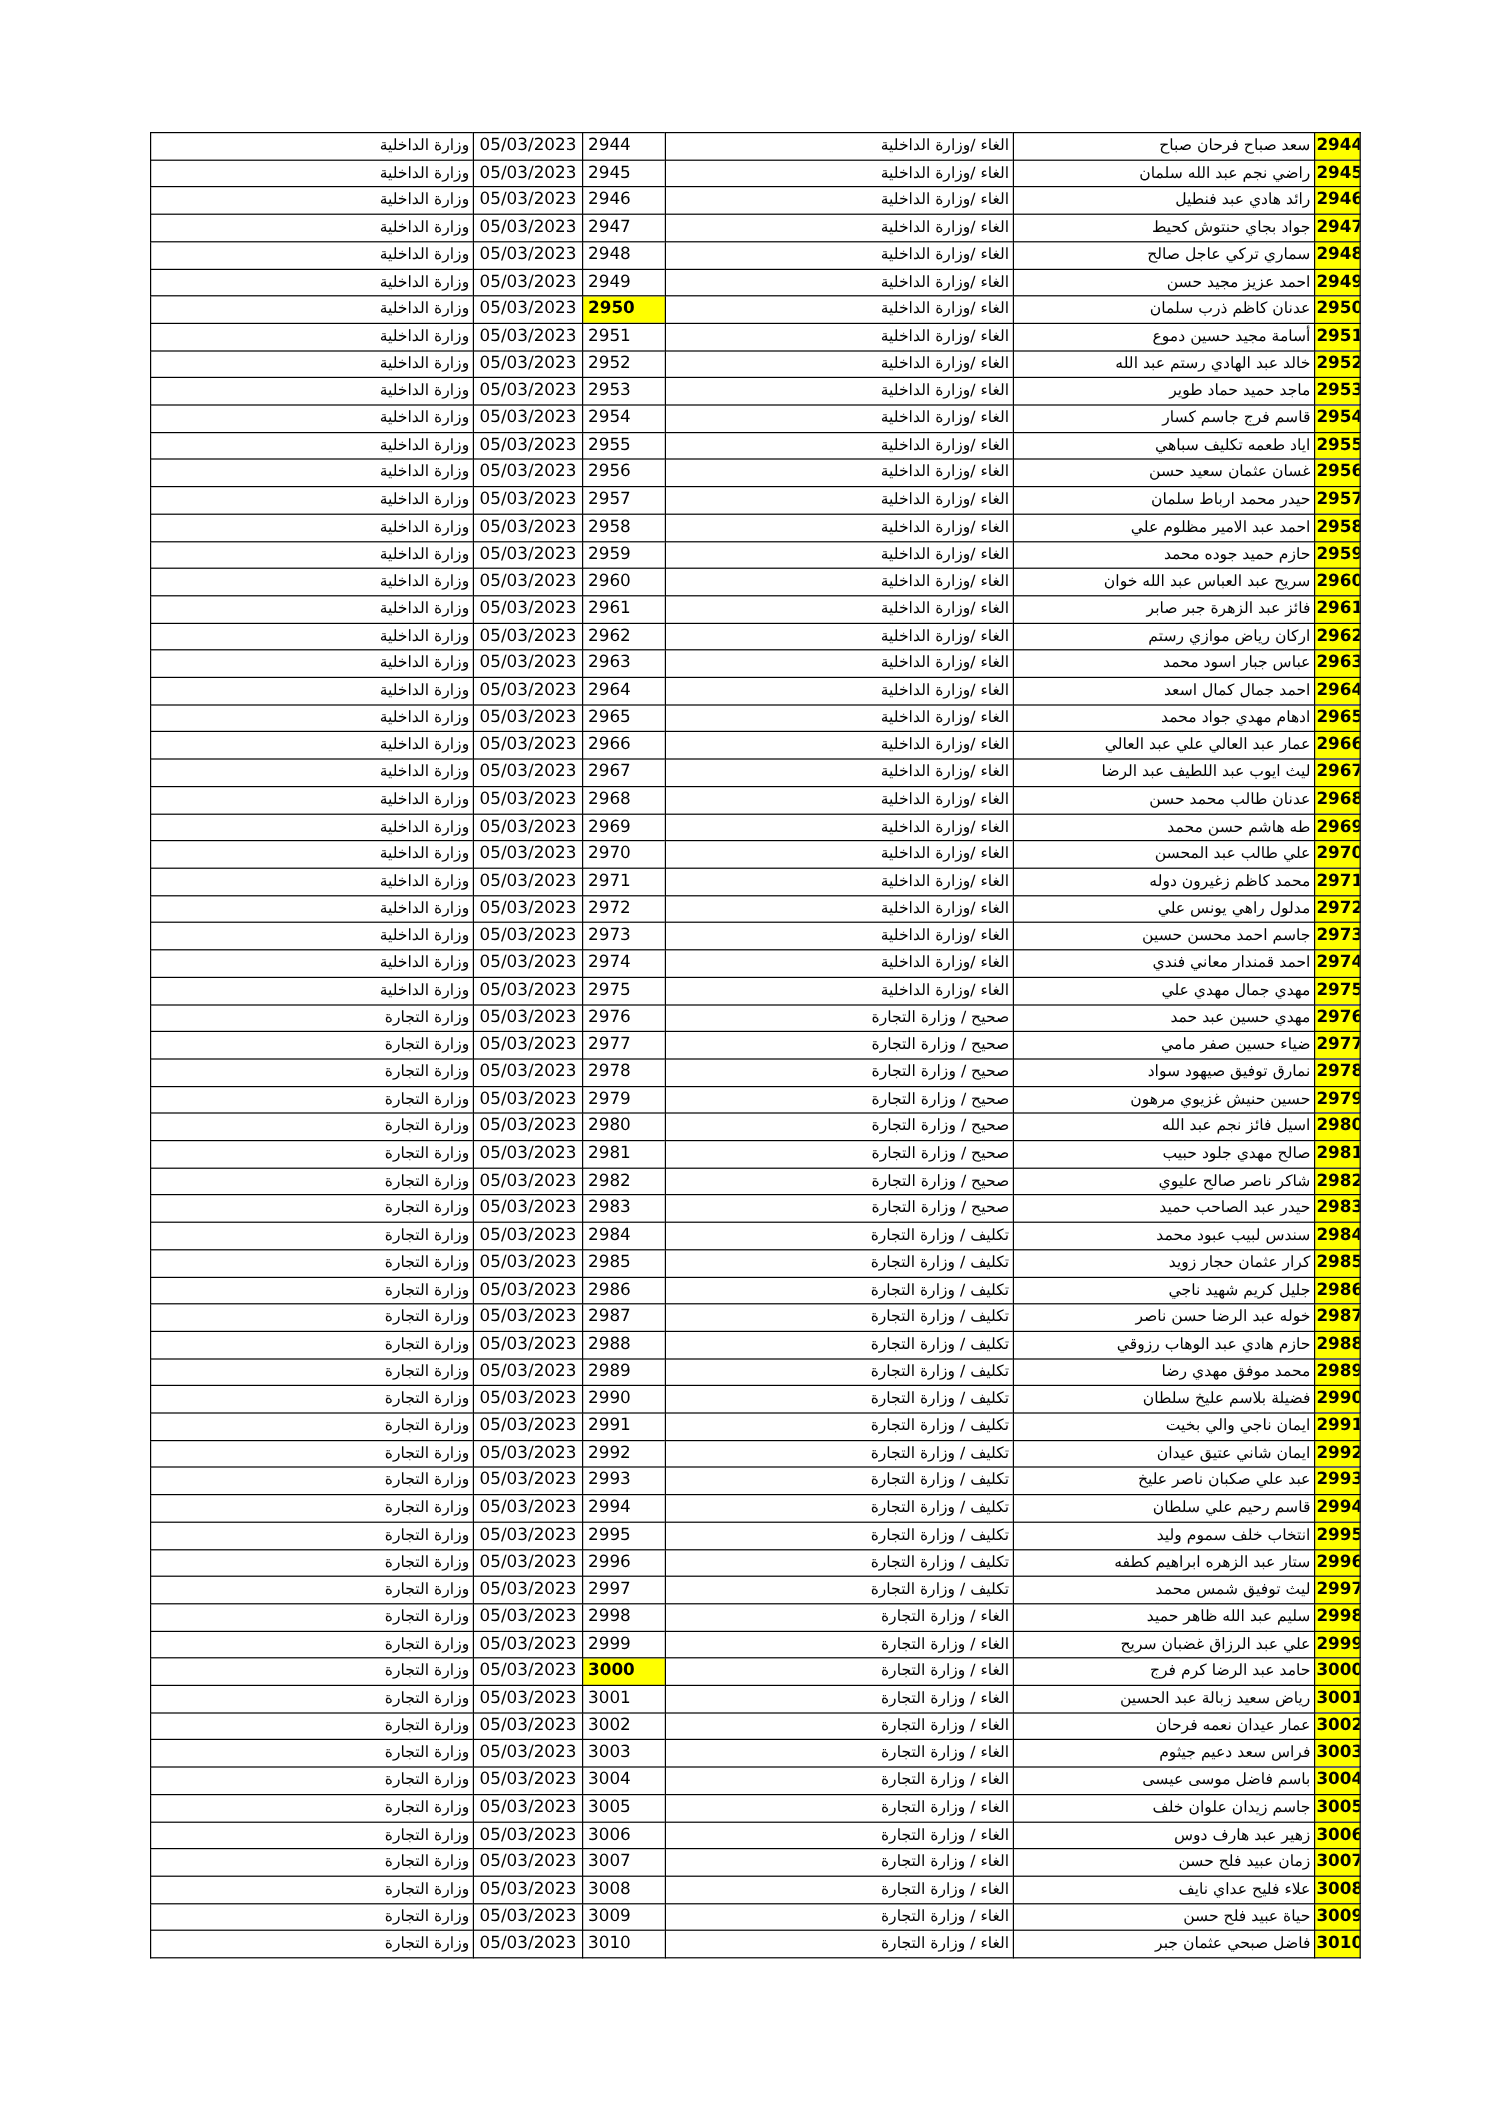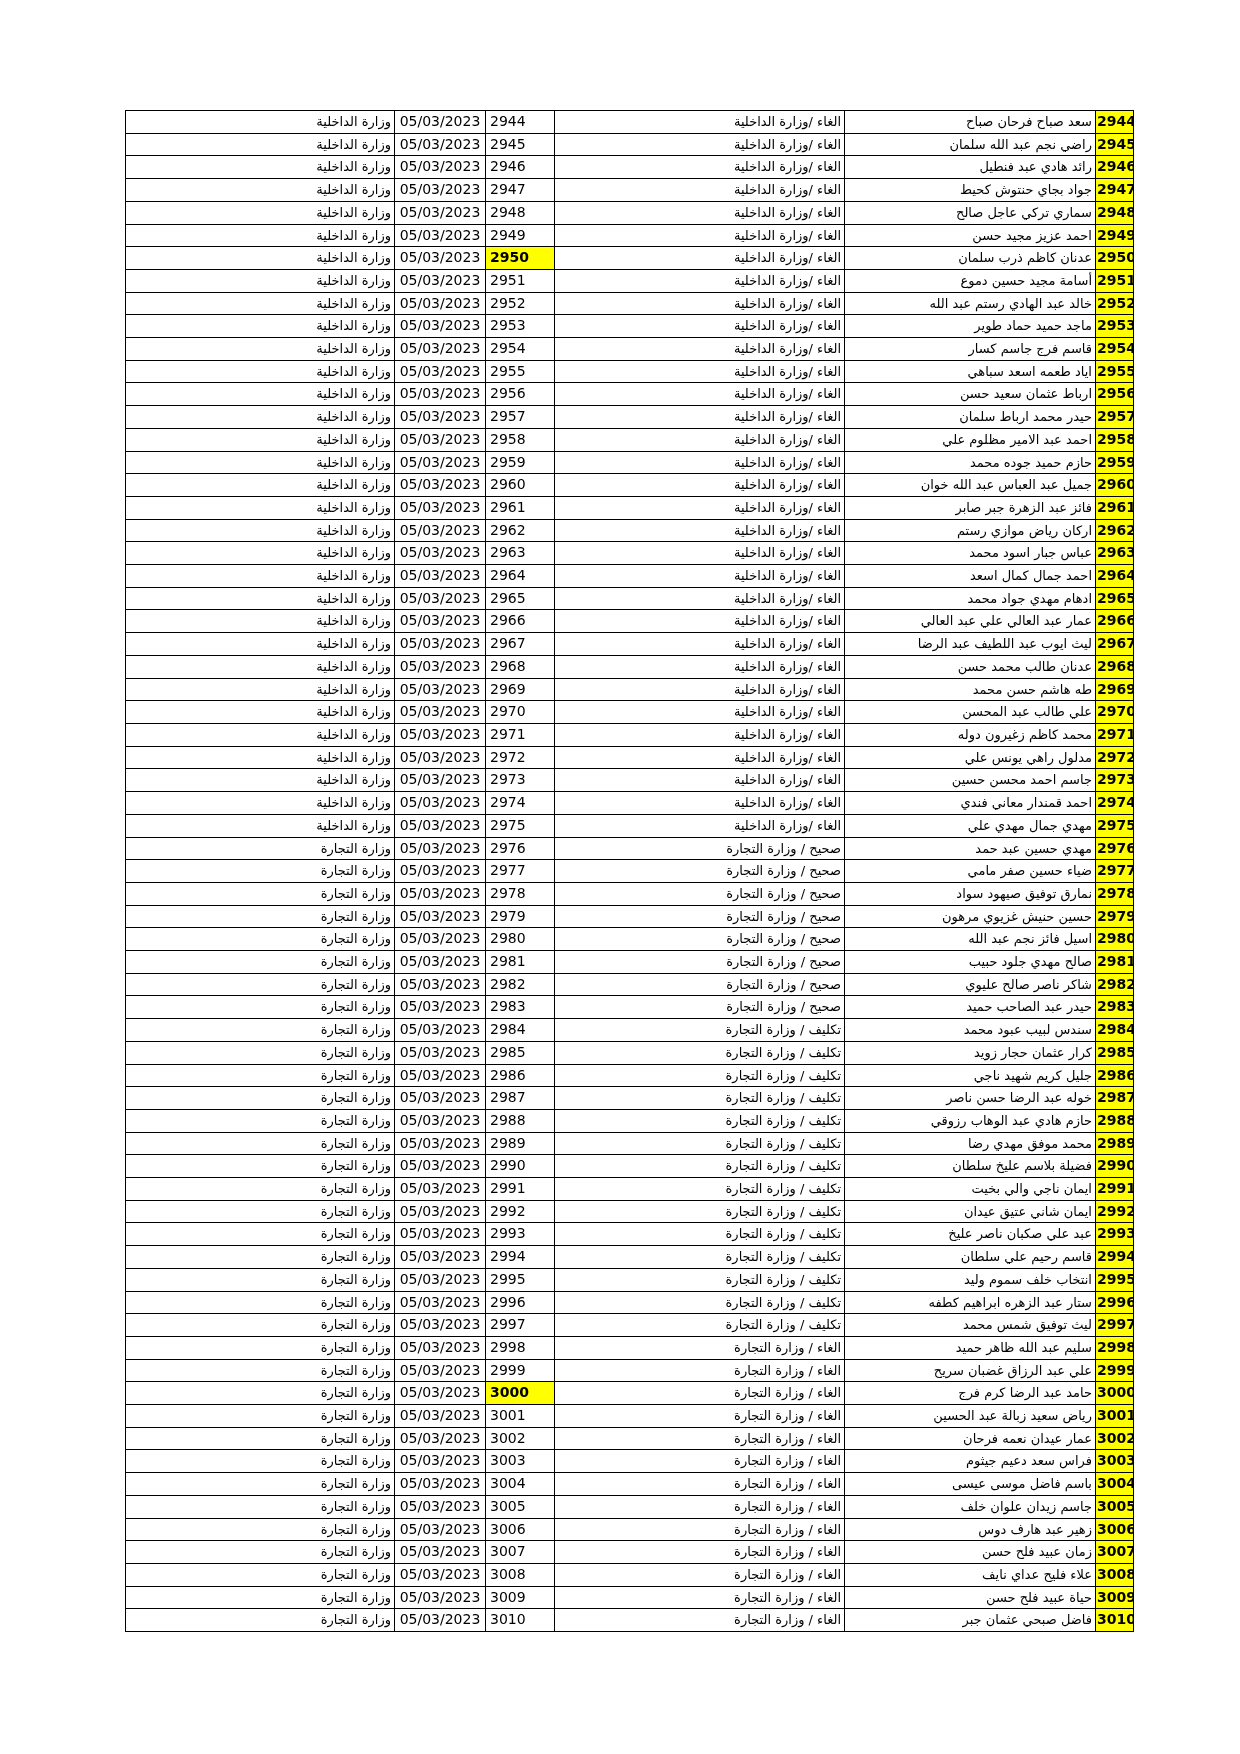--- a/index.html
+++ b/index.html
@@ -143,7 +143,7 @@
   </tr>
         <tr>
     <td class="c-id">2955</td>
-    <td class="c-name">اياد طعمه اسعد سباهي</td>
+    <td class="c-name">اياد طعمه تكليف سباهي</td>
     <td class="c-status">الغاء /وزارة الداخلية</td>
     <td class="c-num">2955</td>
     <td class="c-date">05/03/2023</td>

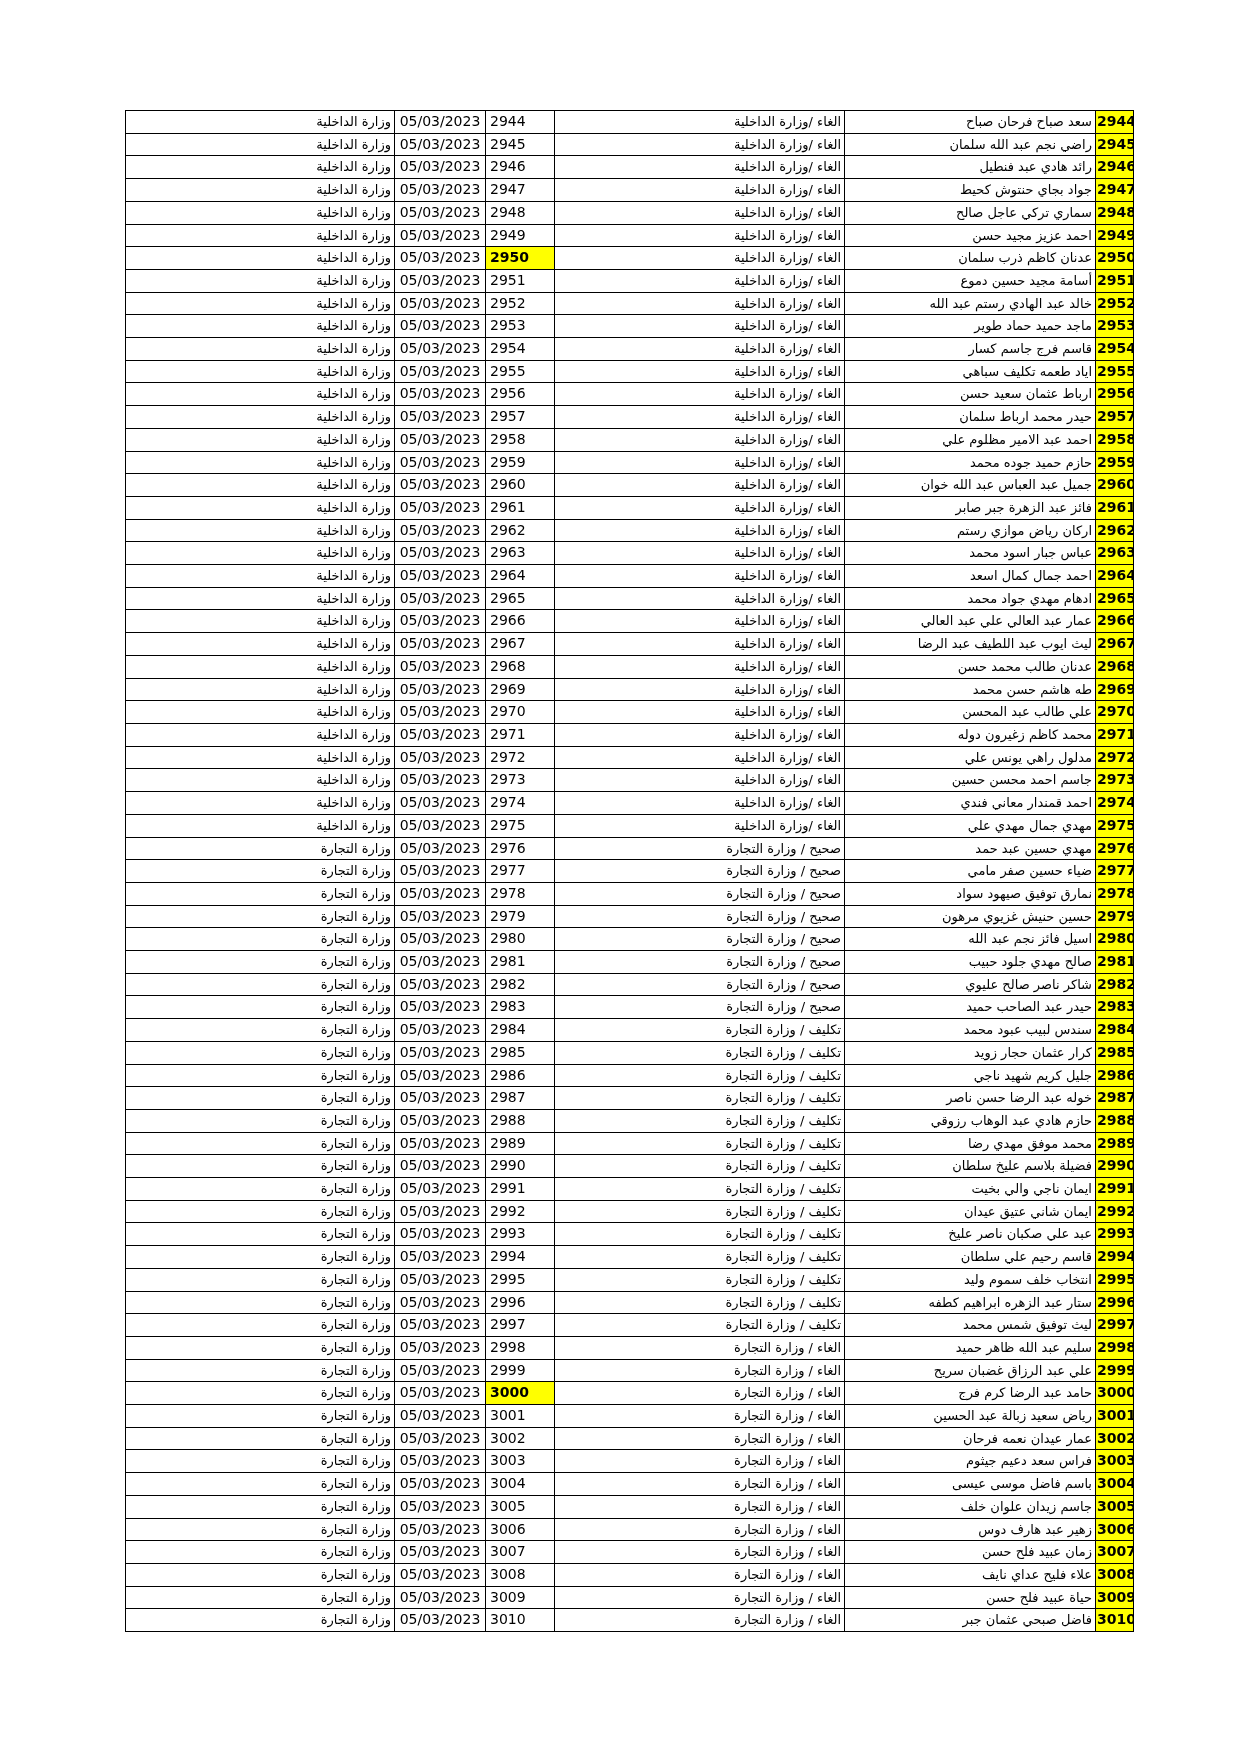--- a/index.html
+++ b/index.html
@@ -151,7 +151,7 @@
   </tr>
         <tr>
     <td class="c-id">2956</td>
-    <td class="c-name">ارباط عثمان سعيد حسن</td>
+    <td class="c-name">غسان عثمان سعيد حسن</td>
     <td class="c-status">الغاء /وزارة الداخلية</td>
     <td class="c-num">2956</td>
     <td class="c-date">05/03/2023</td>

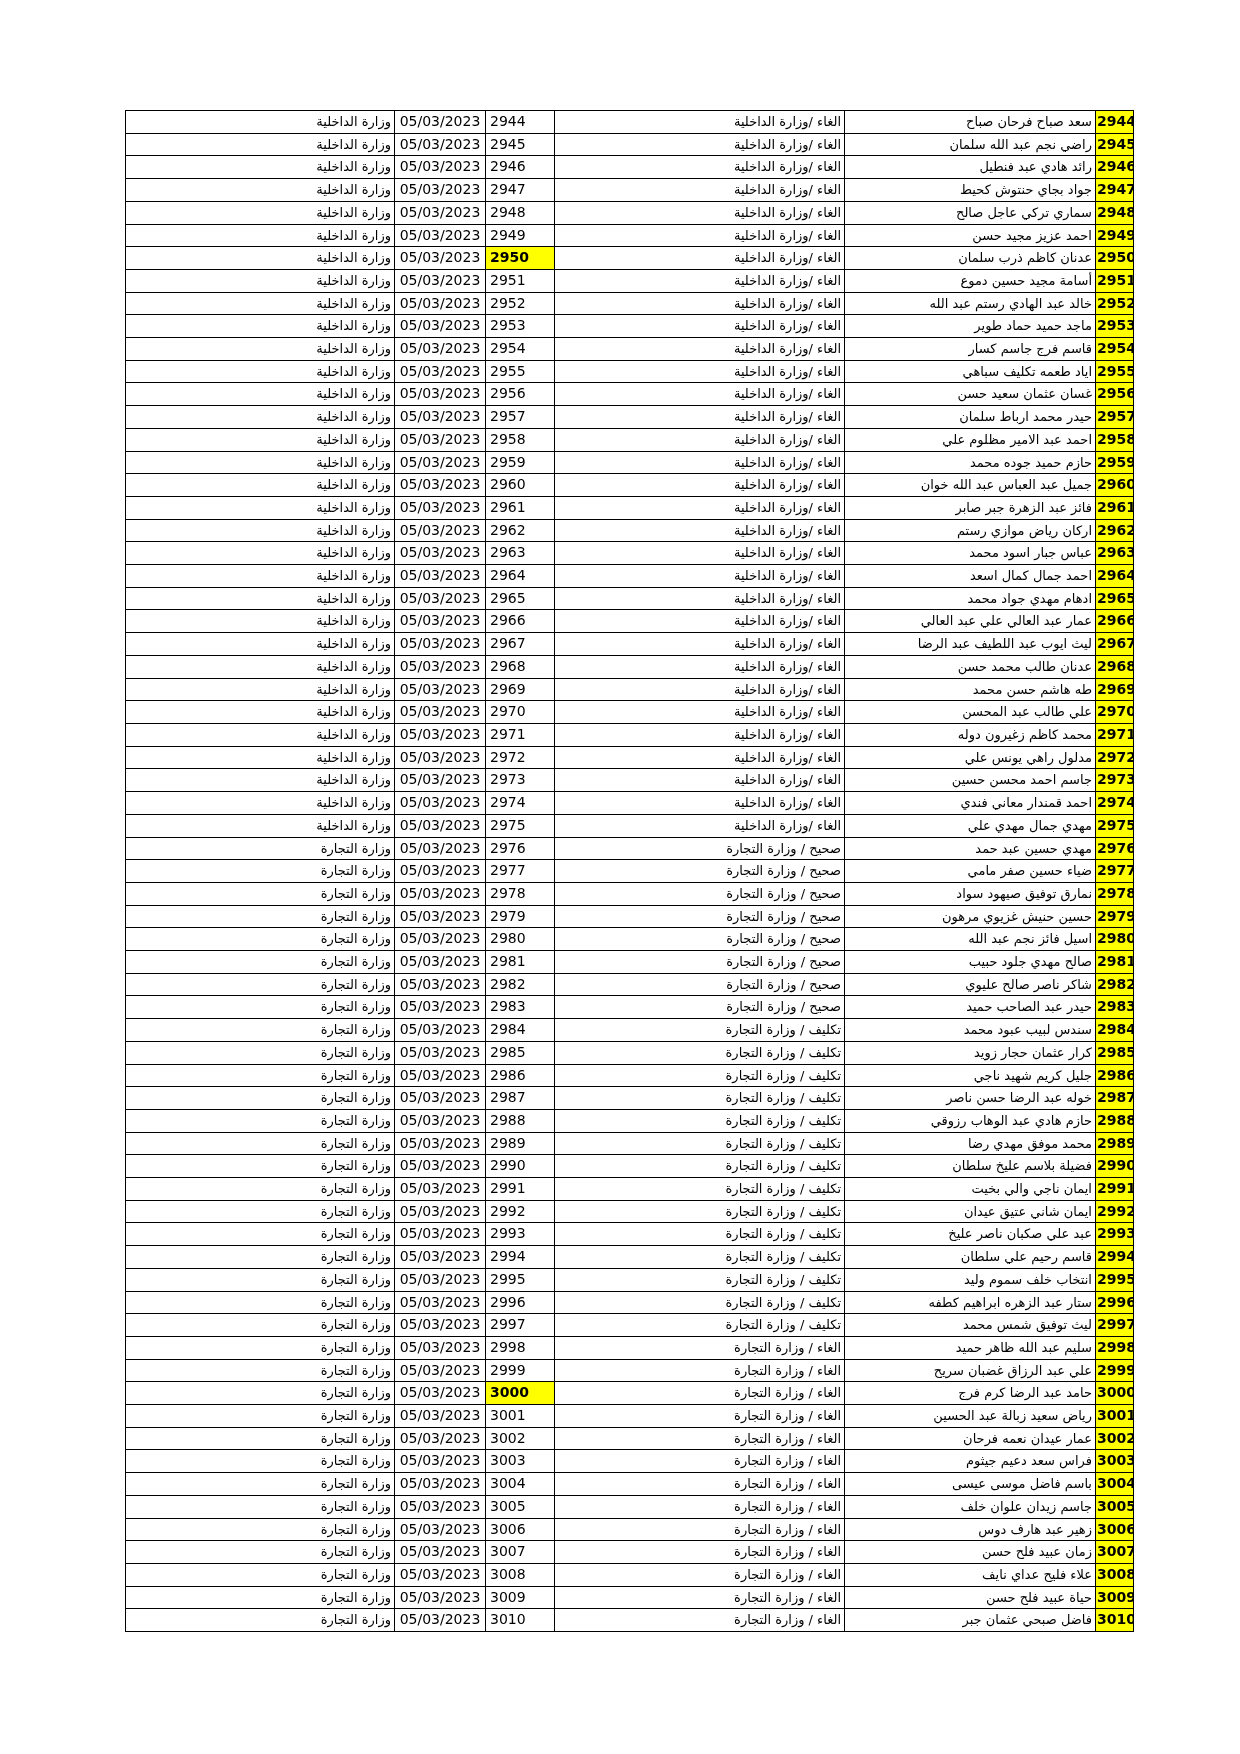--- a/index.html
+++ b/index.html
@@ -183,7 +183,7 @@
   </tr>
         <tr>
     <td class="c-id">2960</td>
-    <td class="c-name">جميل عبد العباس عبد الله خوان</td>
+    <td class="c-name">سريح عبد العباس عبد الله خوان</td>
     <td class="c-status">الغاء /وزارة الداخلية</td>
     <td class="c-num">2960</td>
     <td class="c-date">05/03/2023</td>

